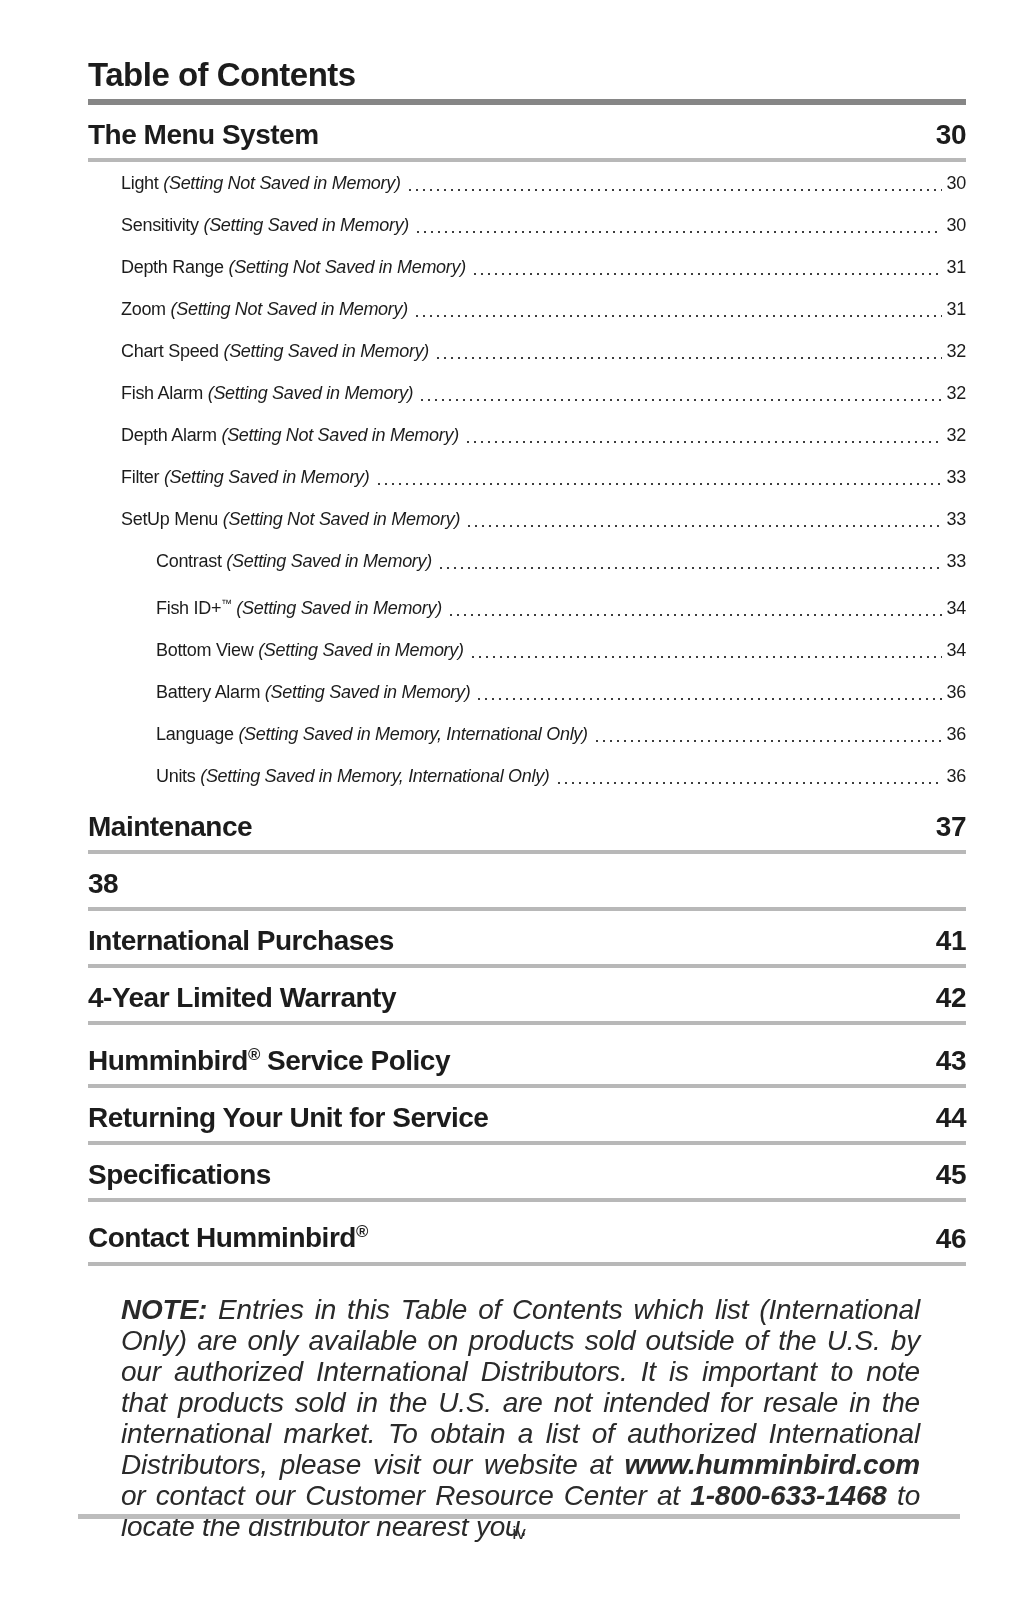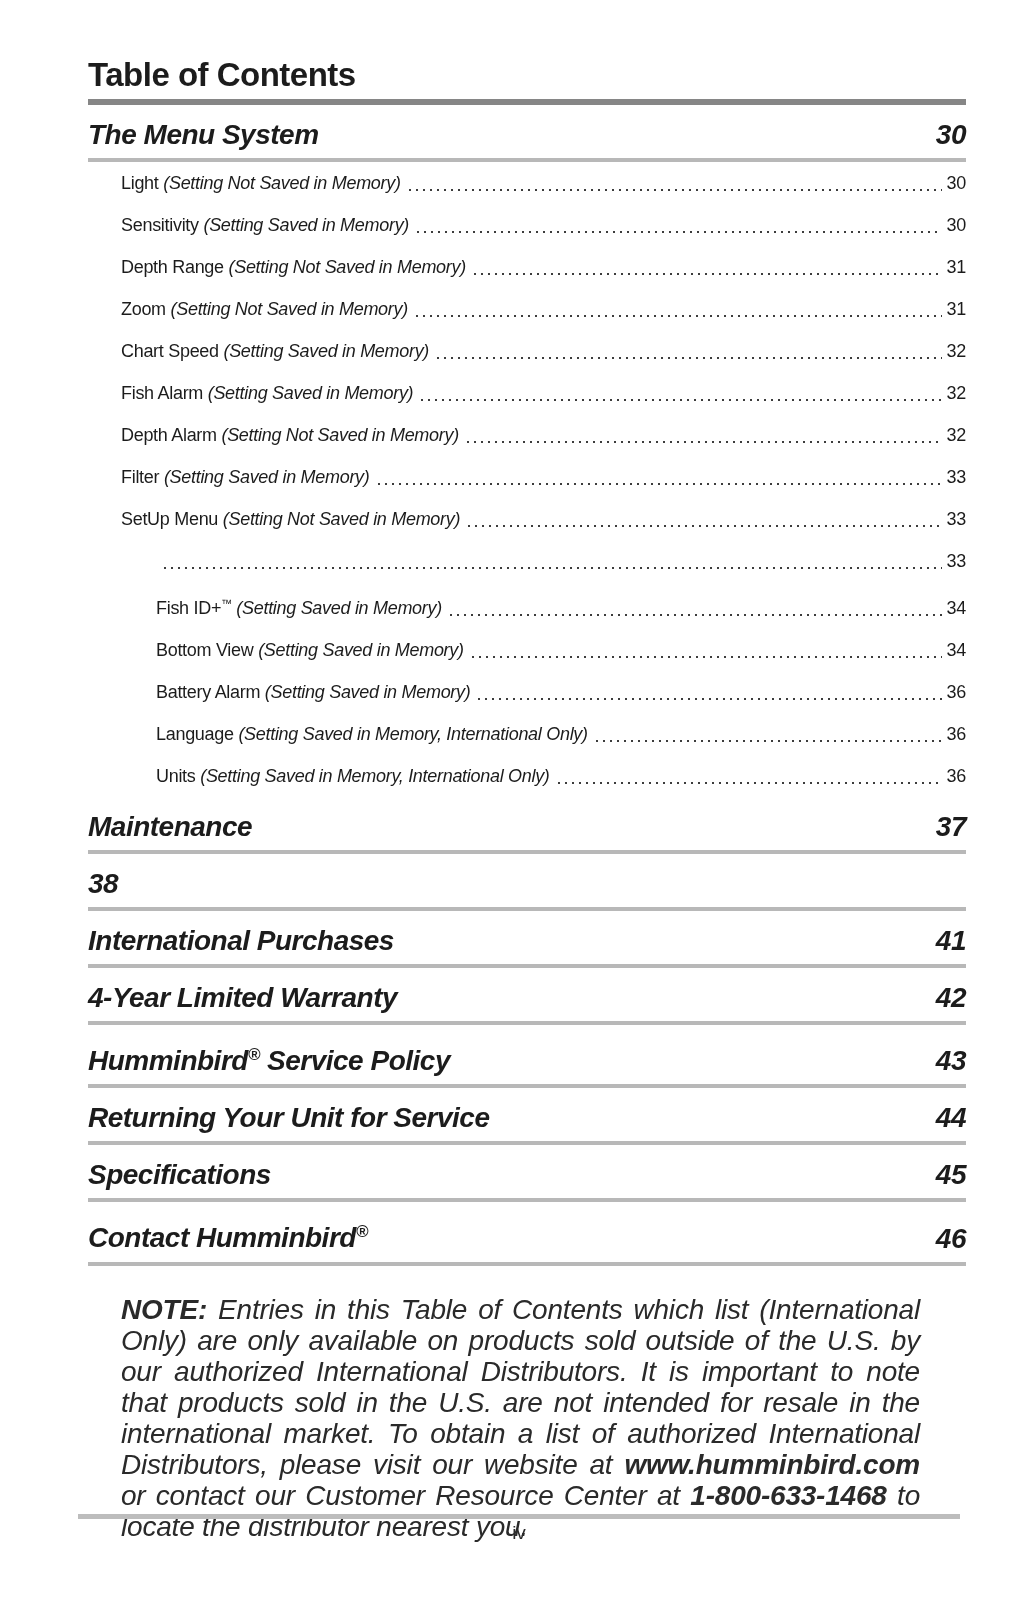--- a/index.html
+++ b/index.html
@@ -43,7 +43,6 @@
     line-height: 33px;
     letter-spacing: -0.5px;
     justify-content: space-between;
-    font-style: italic;
   }
   .section-rule {
     height: 4px;

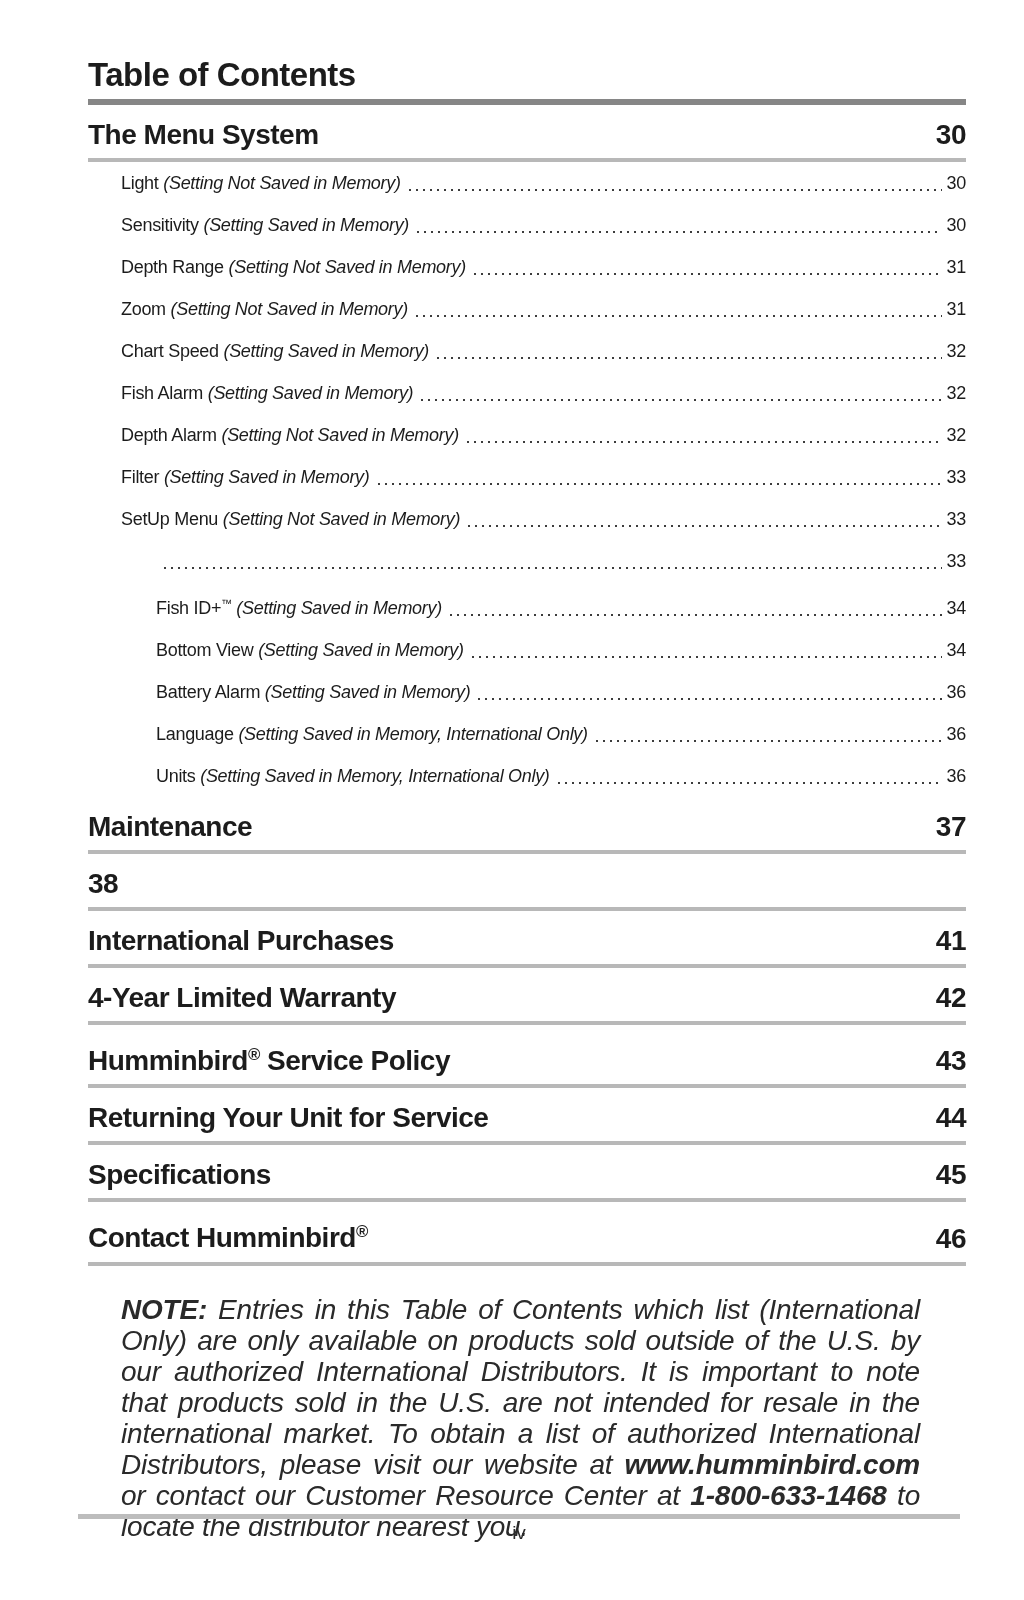--- a/index.html
+++ b/index.html
@@ -154,6 +154,7 @@
         <span class="num">33</span>
       </div>
       <div class="row item-row lvl2">
+        <span class="lbl">Contrast <span class="detail">(Setting Saved in Memory)</span></span>
         <span class="leader"></span>
         <span class="num">33</span>
       </div>

